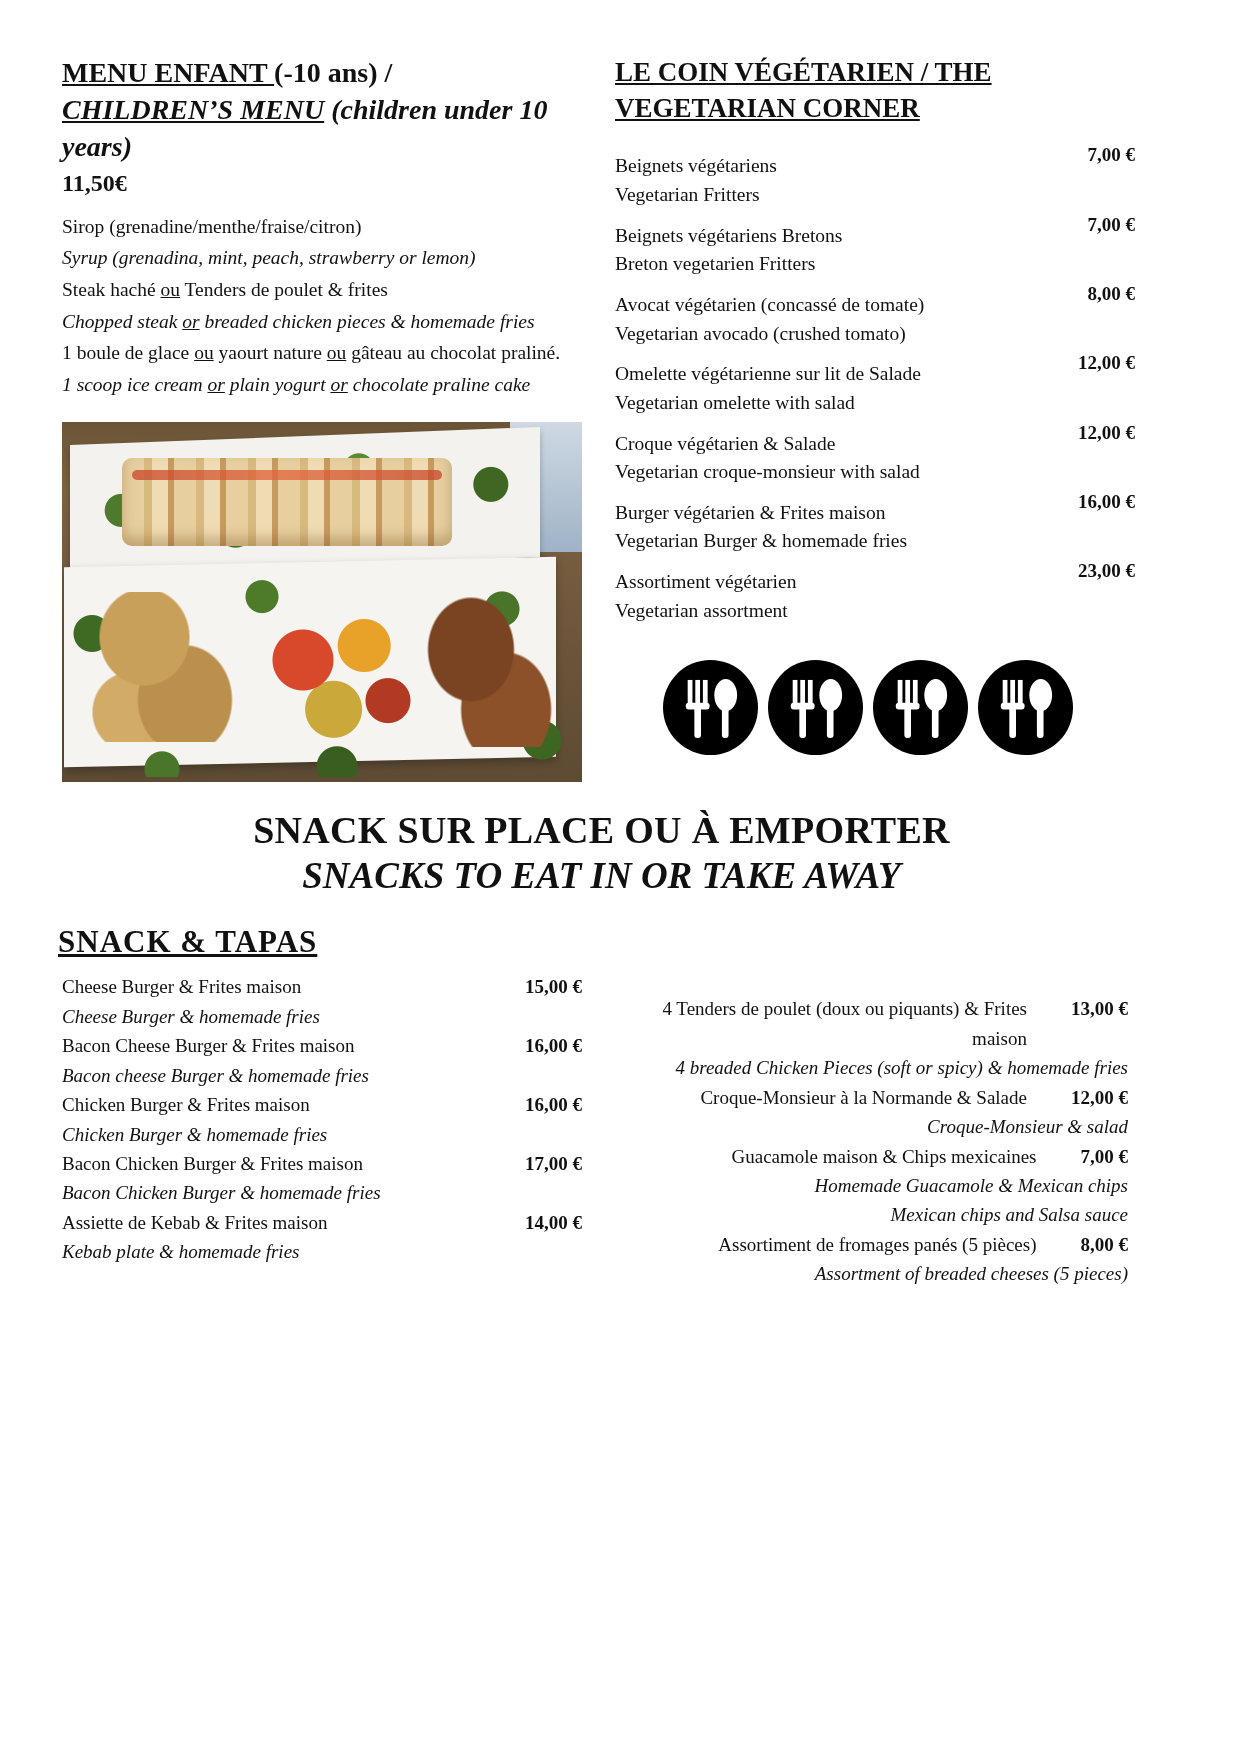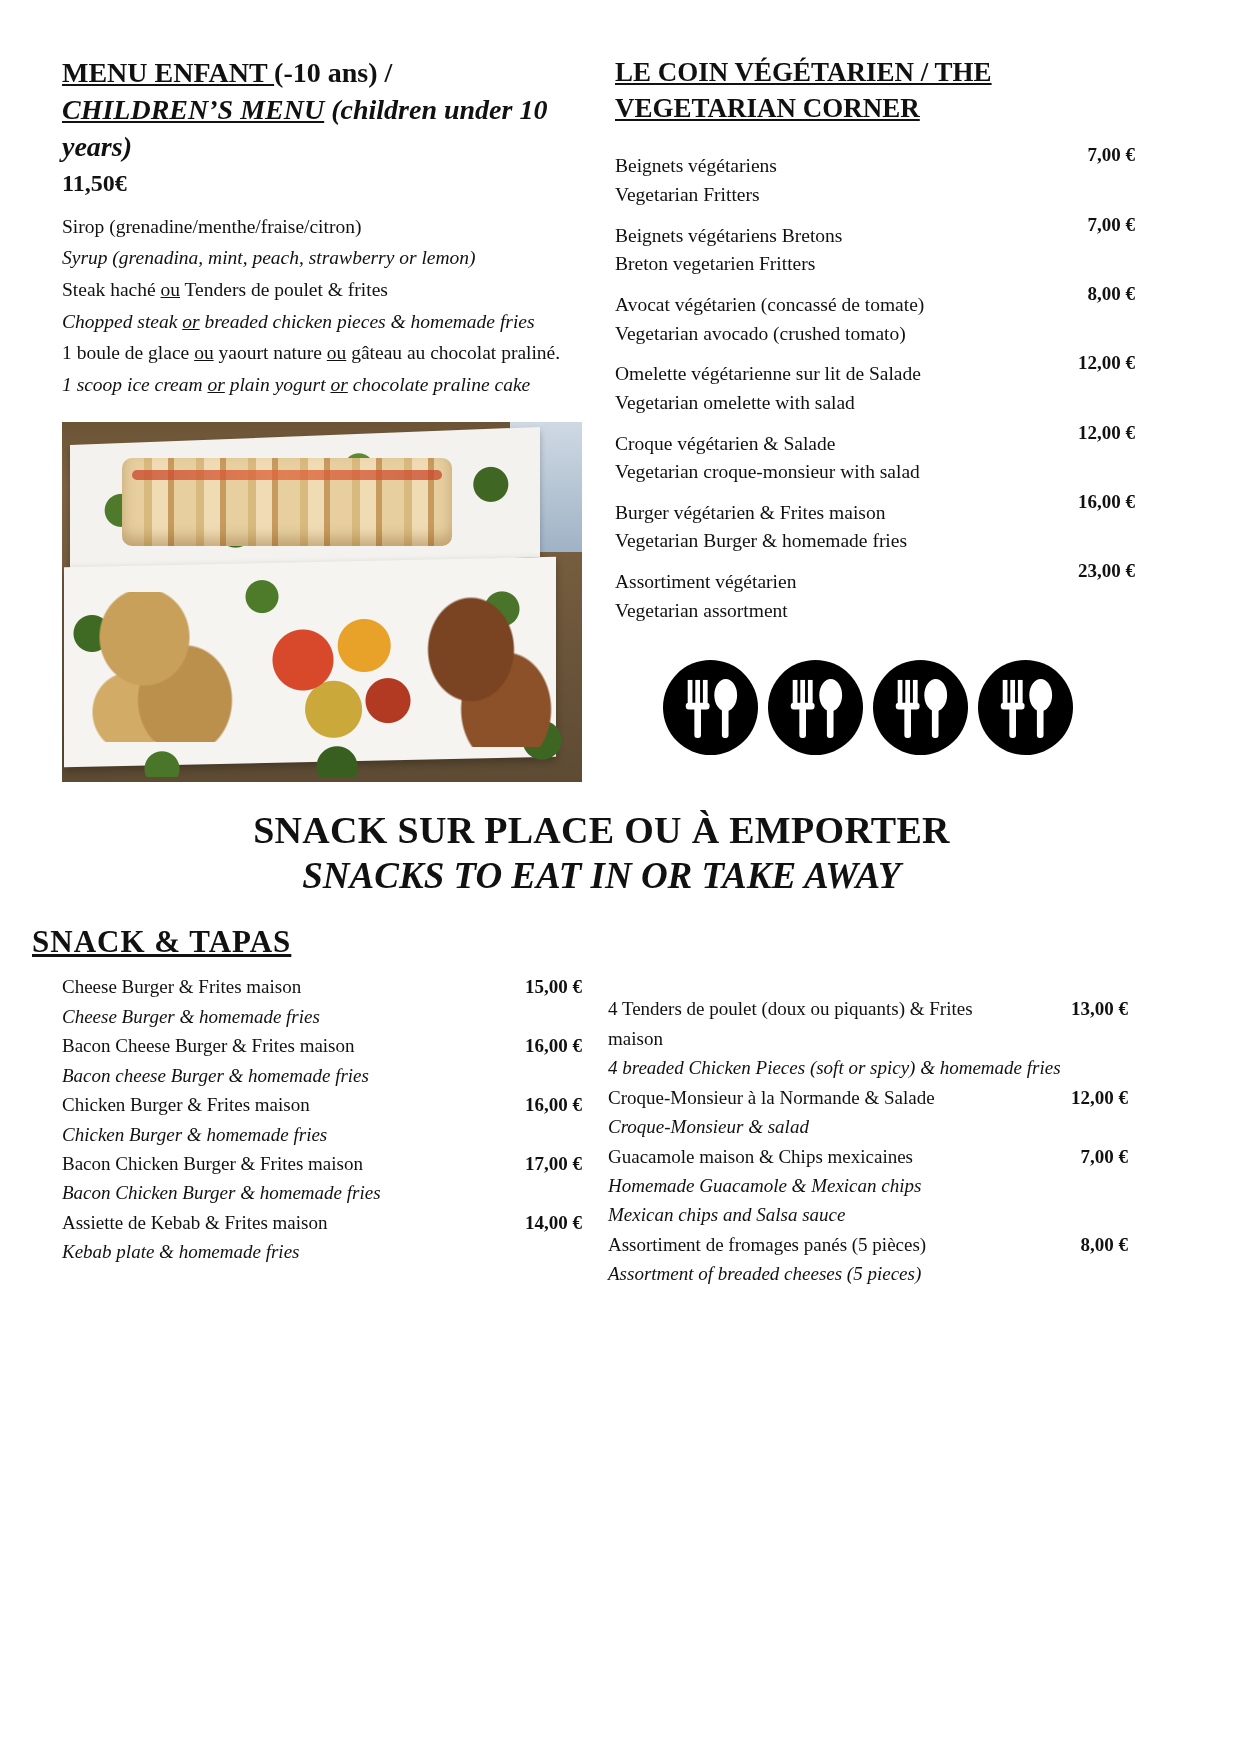--- a/index.html
+++ b/index.html
@@ -201,7 +201,7 @@
     font-size: 31px;
     font-weight: bold;
     text-decoration: underline;
-    margin: 26px 0 12px 32px;
+    margin: 26px 0 12px 58px;
     letter-spacing: 1px;
   }
   .snack-cols {

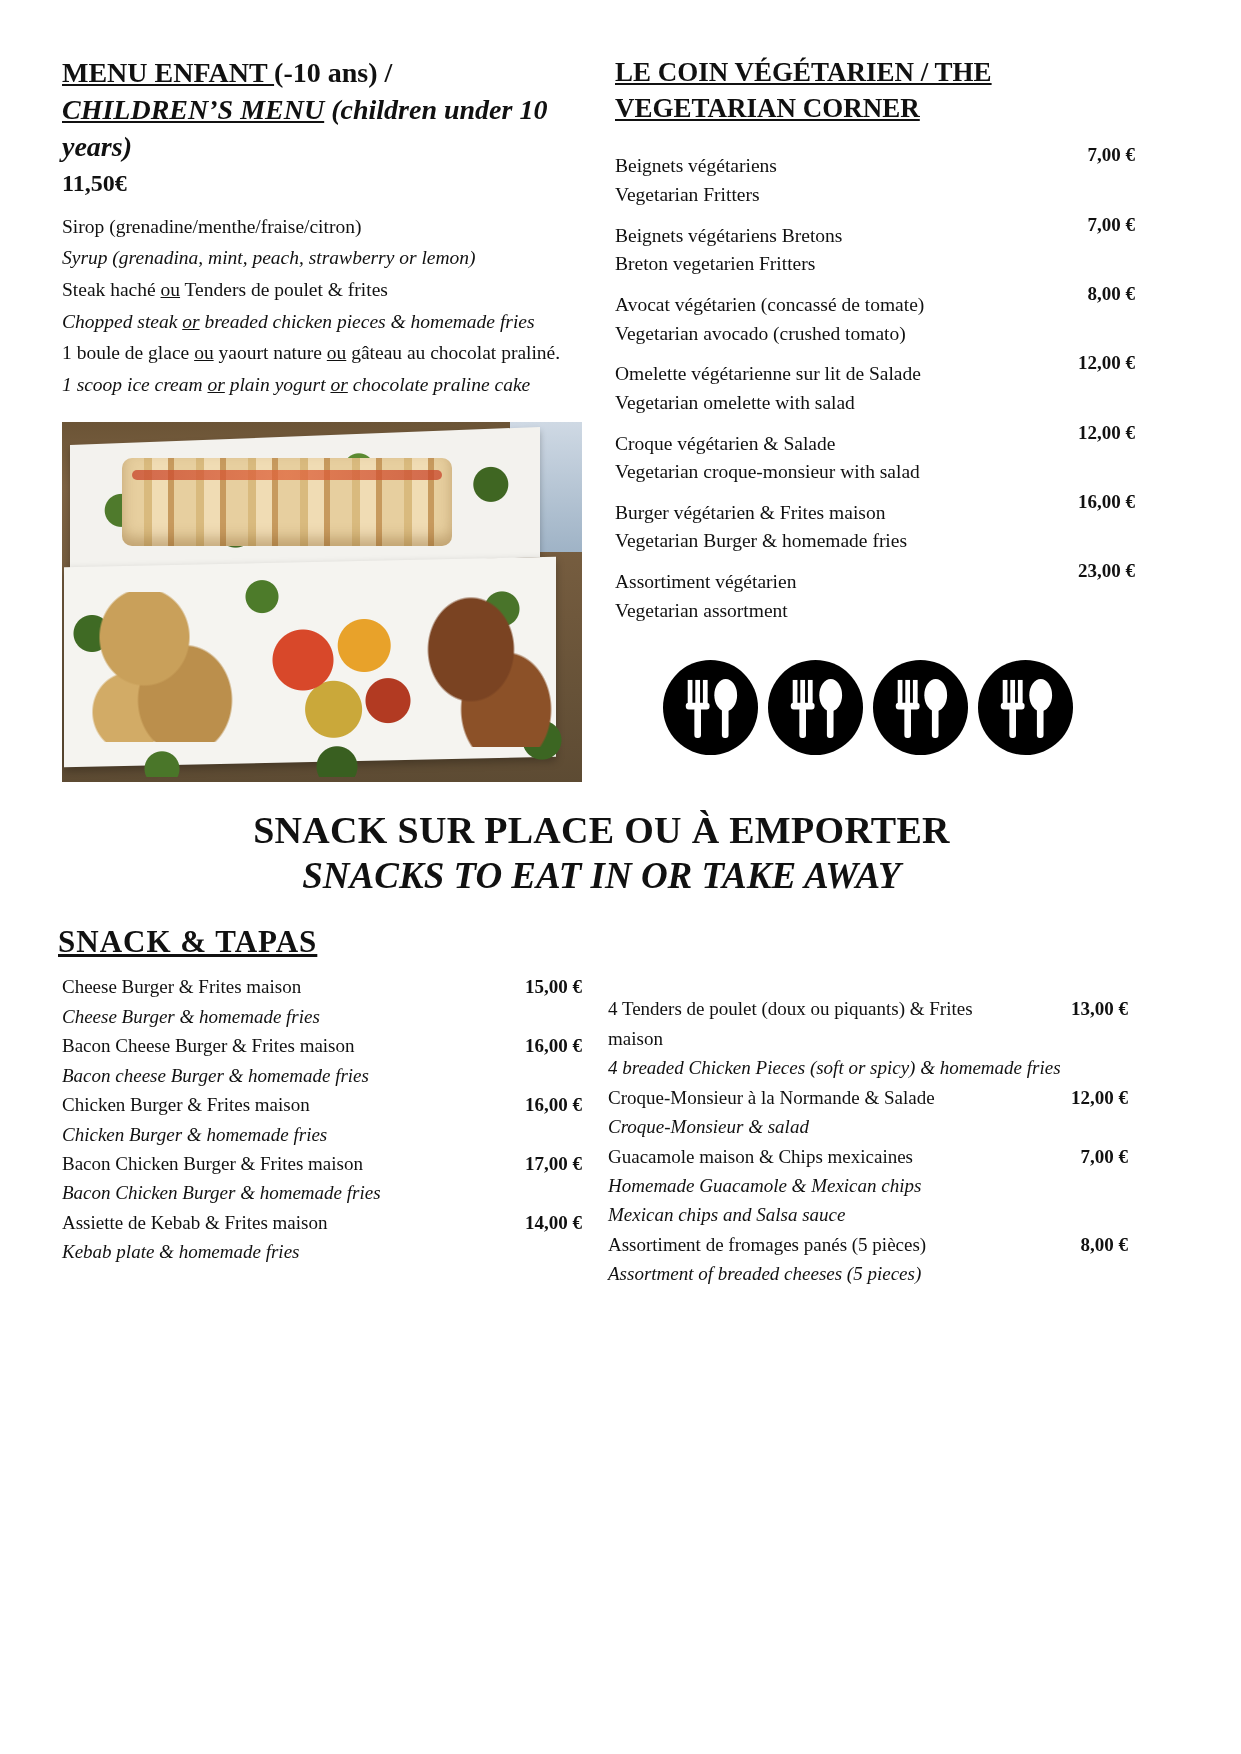--- a/index.html
+++ b/index.html
@@ -211,7 +211,7 @@
     gap: 26px;
   }
   .snack-col { width: 520px; font-size: 19px; line-height: 1.55; }
-  .snack-col.right { padding-top: 22px; }
+  .snack-col.right { padding-top: 22px; text-align: right; }
   .s-row {
     display: flex;
     justify-content: space-between;

